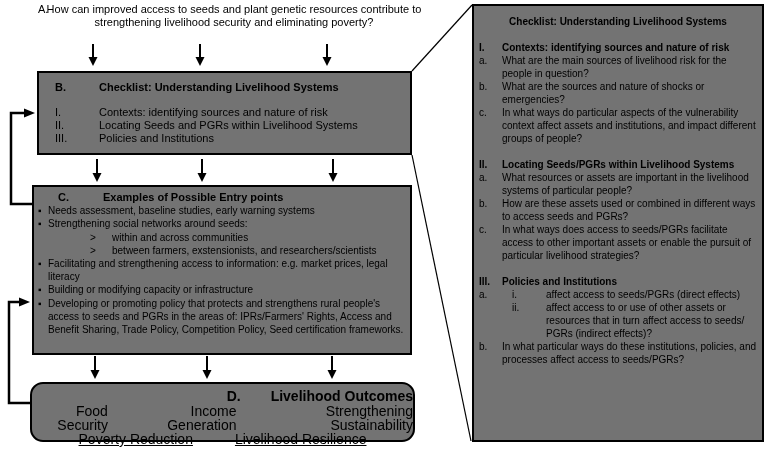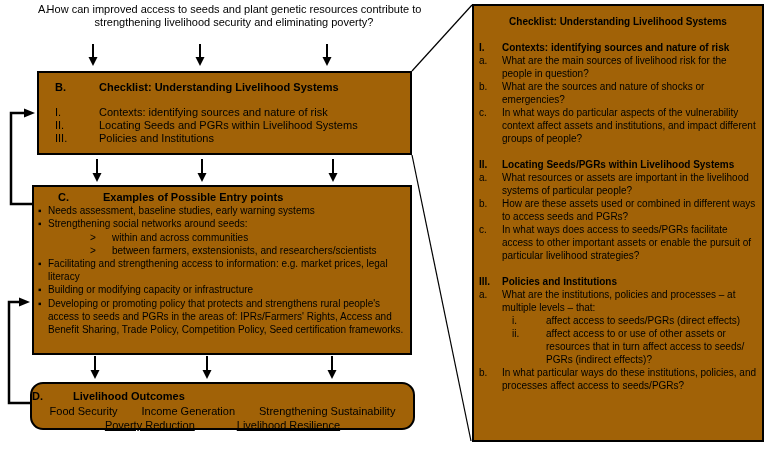--- a/index.html
+++ b/index.html
@@ -17,7 +17,7 @@
   .q-label { position: absolute; left: 0; top: 0; }
 
   
-  .box { position: absolute; border: 2px solid #000; background: #a16207; }
+  .box { position: absolute; border: 2px solid #000; background: #737373; }
 
   
   .box-b { left: 37px; top: 71px; width: 375px; height: 84px; font-size: 11px; }

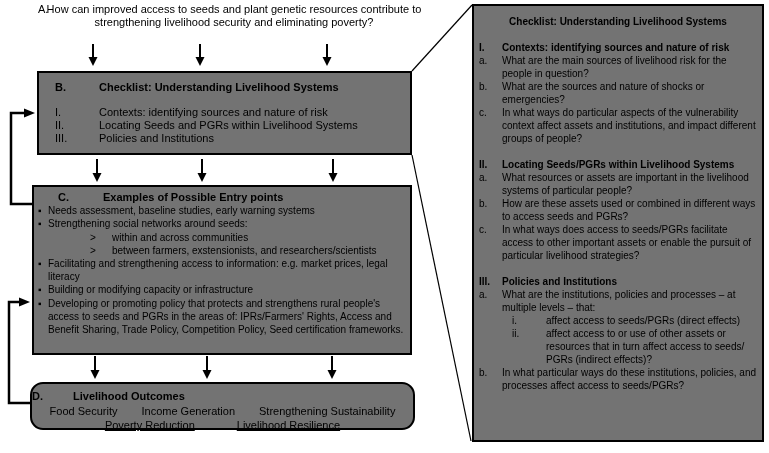--- a/index.html
+++ b/index.html
@@ -181,7 +181,6 @@
       <div class="p-row">
         <span>a.</span>
         <div>
-          <div>What are the institutions, policies and processes – at multiple levels – that:</div>
           <div class="p-subrow">
             <span>i.</span>
             <span>affect access to seeds/PGRs (direct effects)</span>

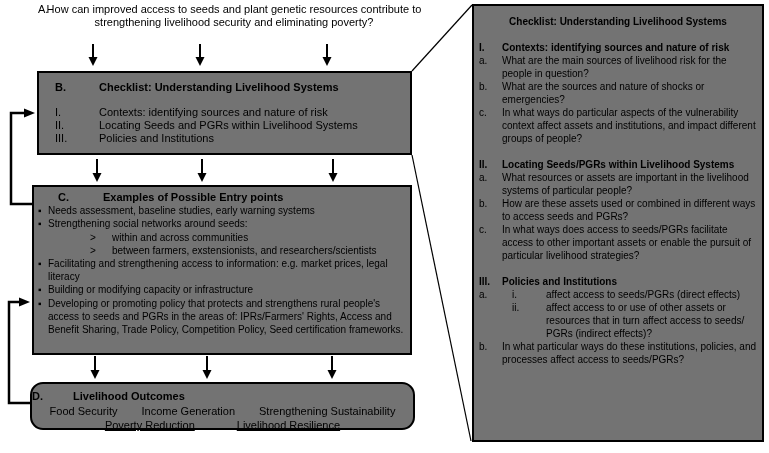--- a/index.html
+++ b/index.html
@@ -34,7 +34,7 @@
   .c-marker { text-align: left; }
 
   
-  .box-d { left: 30px; top: 382px; width: 385px; height: 48px; border-radius: 13px; font-size: 11px; text-align: left; padding-top: 5px; }
+  .box-d { left: 30px; top: 382px; width: 385px; height: 60px; border-radius: 13px; font-size: 14px; text-align: right; padding-top: 5px; }
   .d-title { font-weight: bold; line-height: 15px; }
   .d-label { margin-right: 30px; }
   .d-row { display: flex; justify-content: center; line-height: 14px; gap: 36px; }

